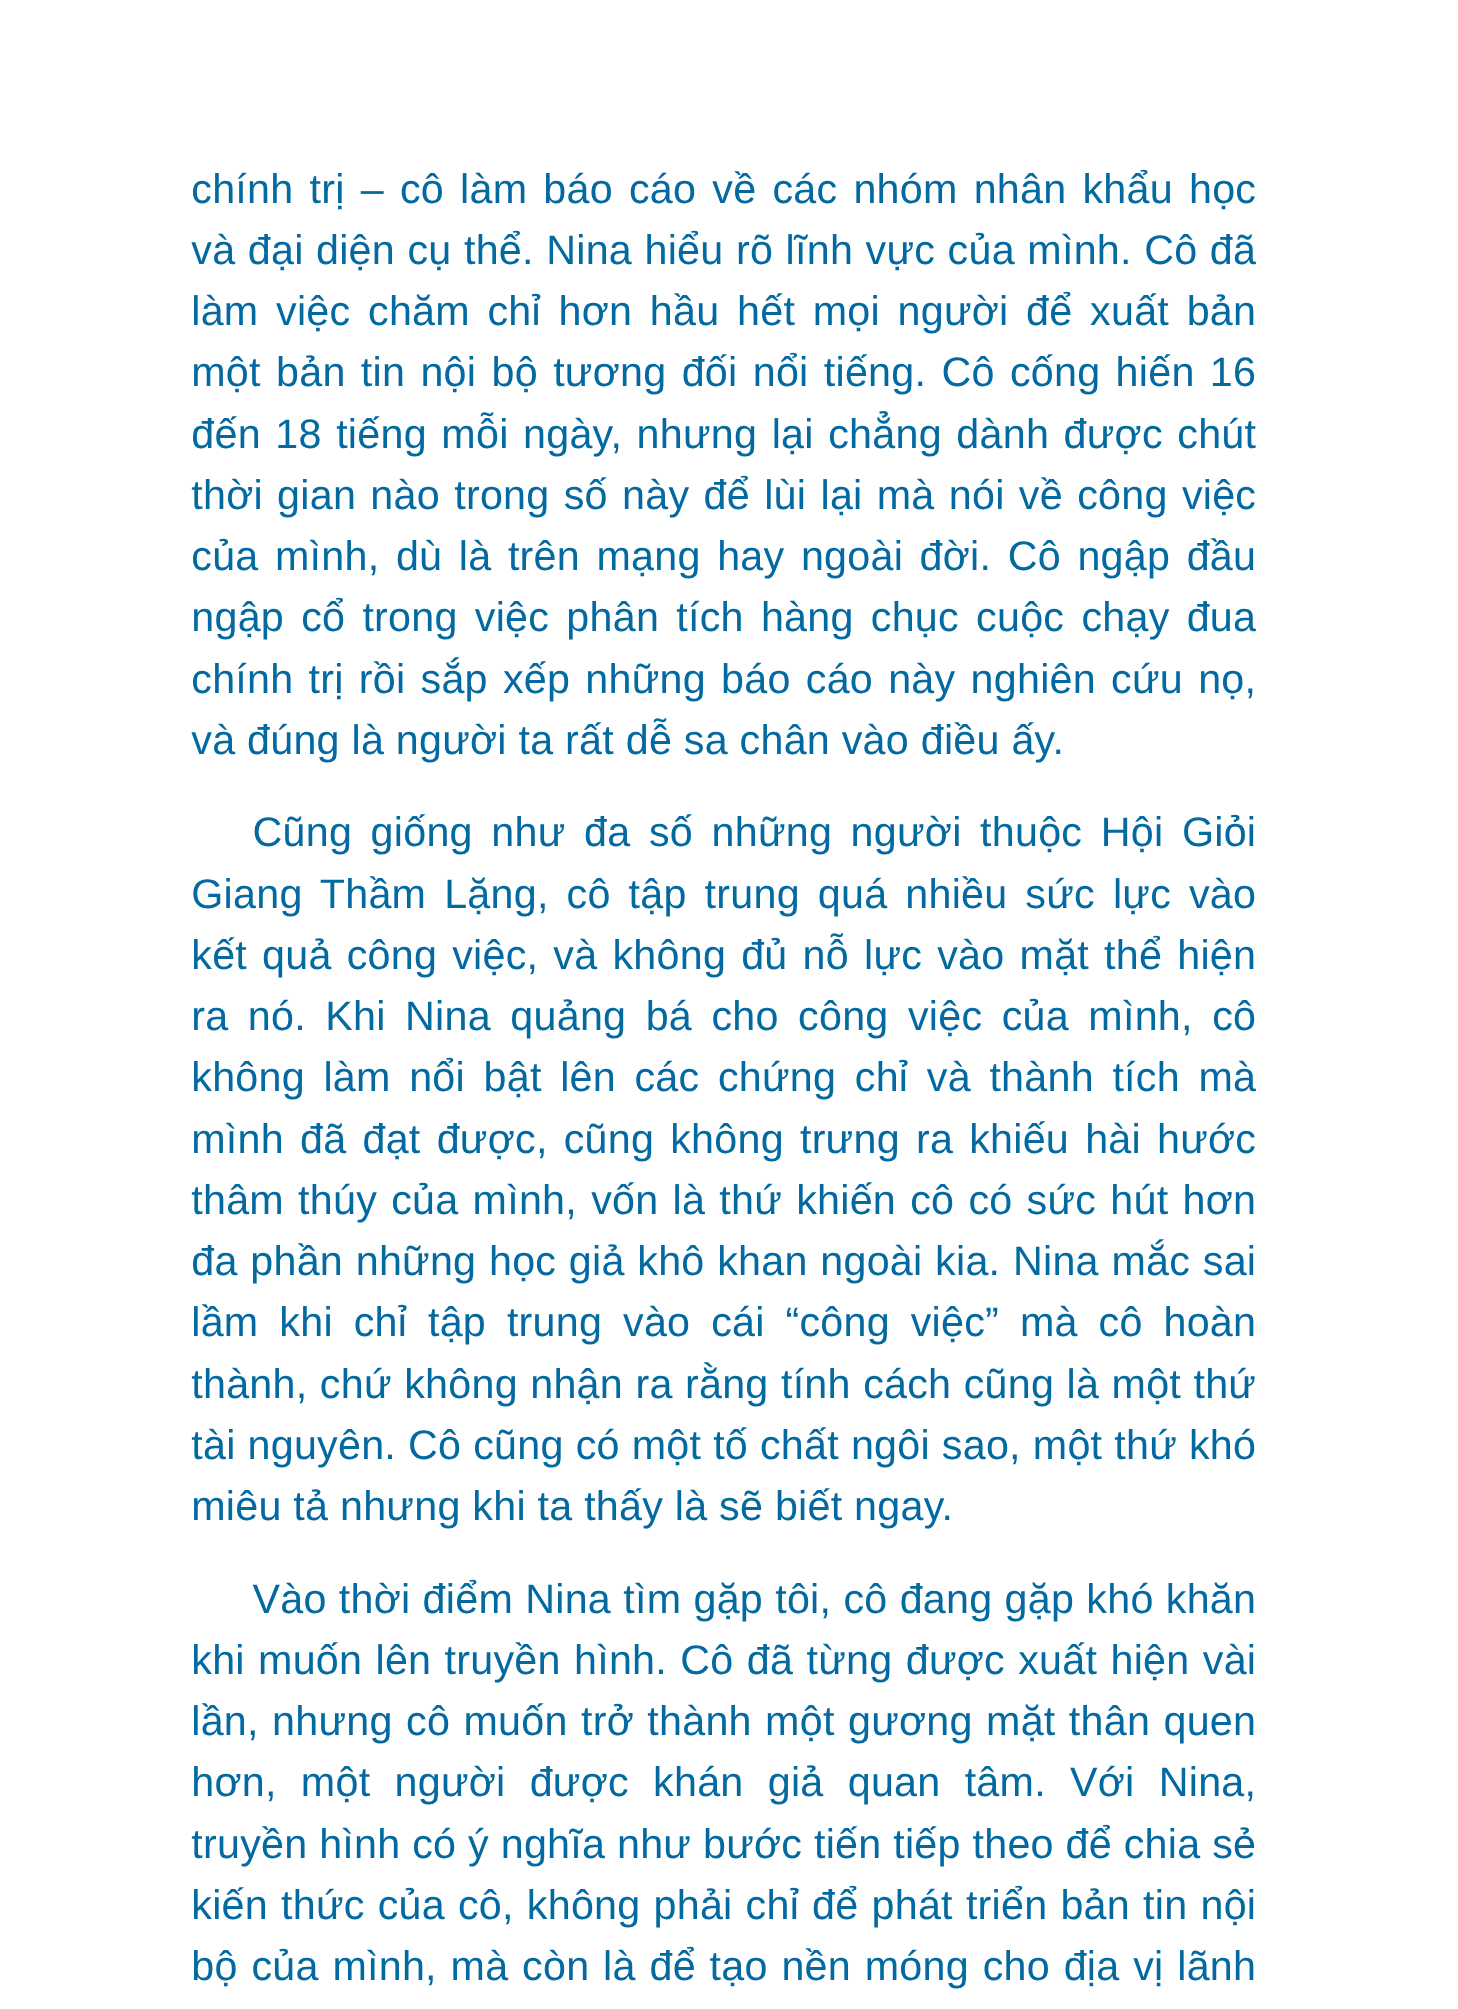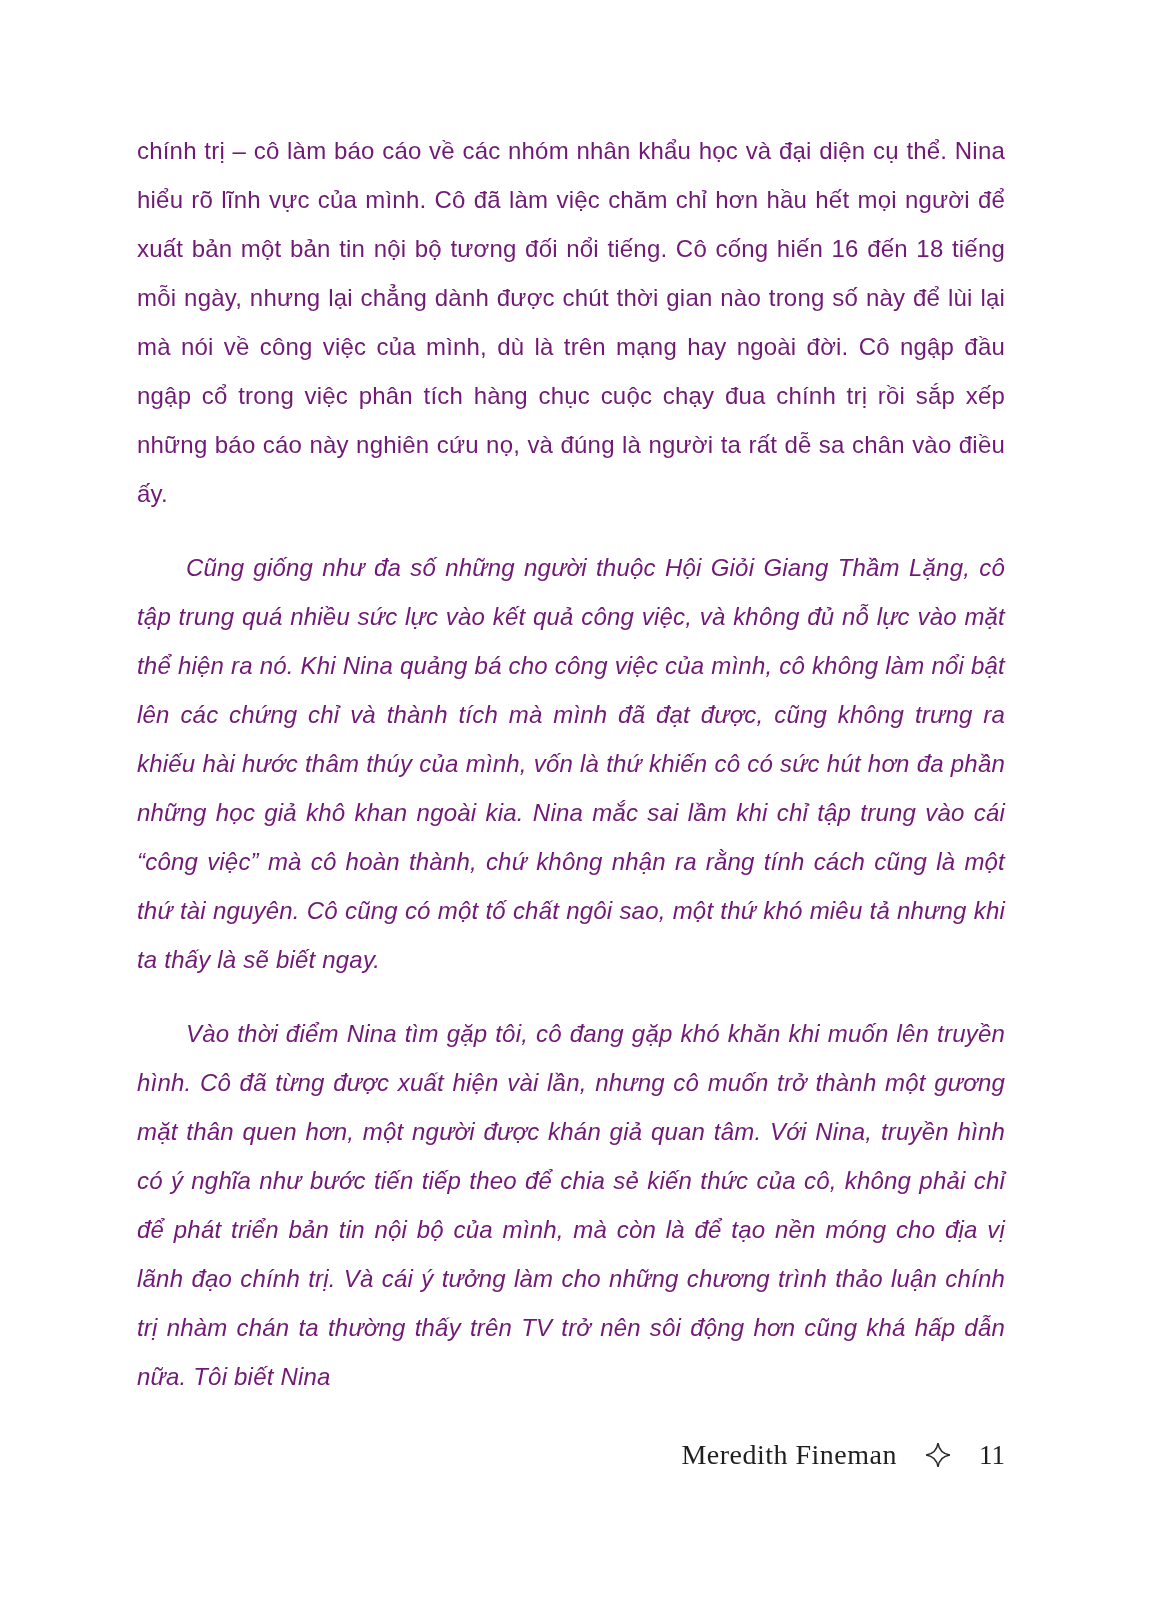--- a/index.html
+++ b/index.html
@@ -21,12 +21,12 @@
   }
   .body-text {
     font-family: "Liberation Sans", "DejaVu Sans", sans-serif;
-    font-size: 24px;
+    font-size: 33px;
     line-height: 49px;
-    color: #701a75;
+    color: #0369a1;
     text-align: justify;
     text-justify: inter-word;
-    margin: 0 0 25px 0;
+    margin: 0 0 25px 16px;
     letter-spacing: 0.2px;
   }
   .body-text.indent {

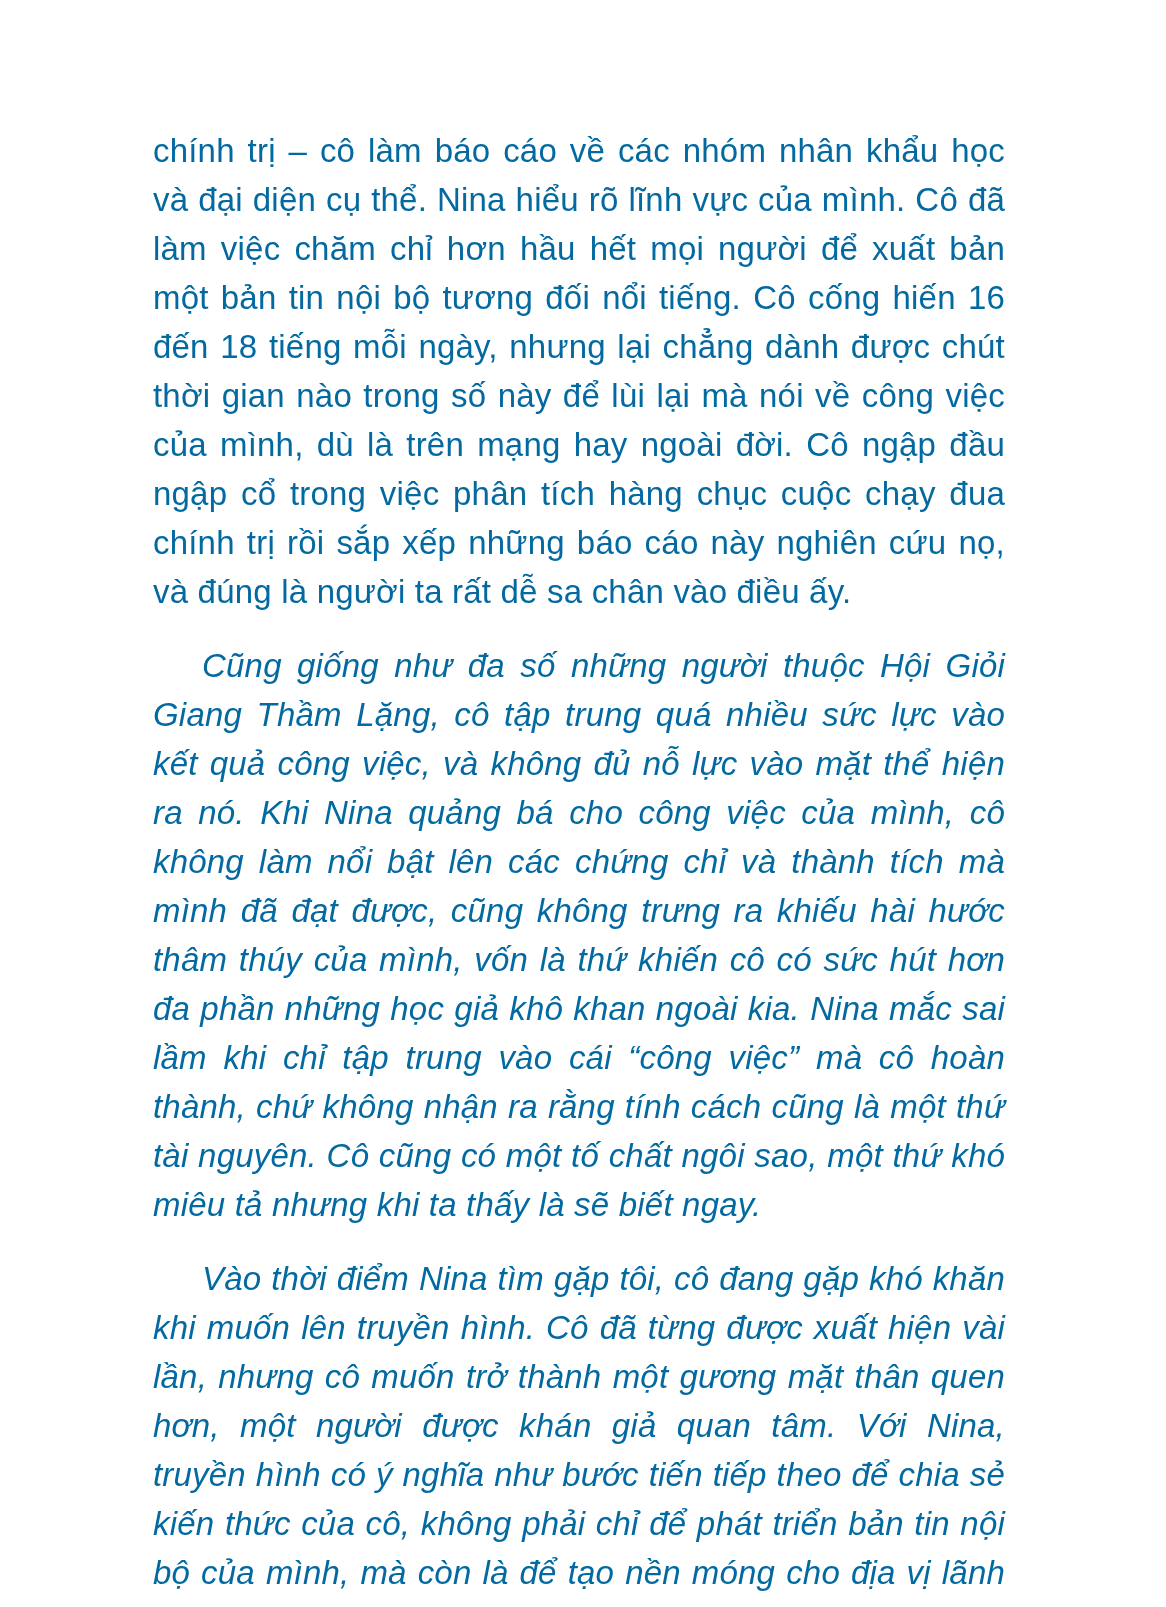--- a/index.html
+++ b/index.html
@@ -31,7 +31,6 @@
   }
   .body-text.indent {
     text-indent: 49px;
-    font-style: italic;
   }
   .page-footer {
     display: flex;

